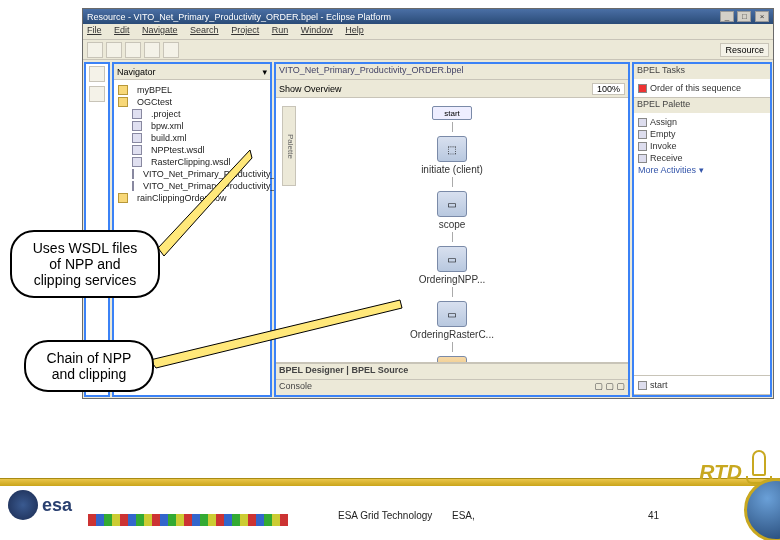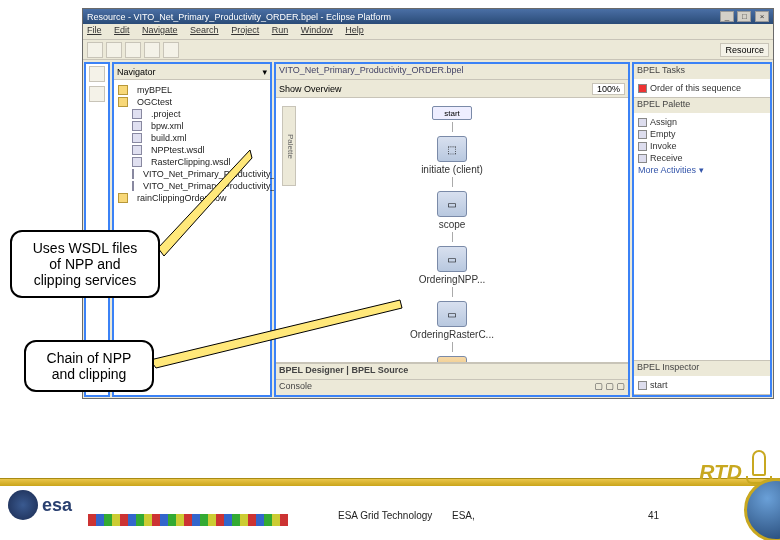--- a/index.html
+++ b/index.html
@@ -47,7 +47,7 @@
   .rsec .item2{ display:flex; align-items:center; gap:3px; padding:1px 0;}
   .ri{ width:9px; height:9px; border:1px solid #888; background:#dde;}
   
-  .callout{ position:absolute; background:#fff; border:2px solid #000; border-radius:12px; padding:8px 0; text-align:center; font-family:"Times New Roman",serif; font-size:14px; line-height:1.15; color:#000;}
+  .callout{ position:absolute; background:#fff; border:2px solid #000; border-radius:24px; padding:8px 0; text-align:center; font-family:"Times New Roman",serif; font-size:14px; line-height:1.15; color:#000;}
   .call1{ left:10px; top:230px; width:150px;}
   .call2{ left:24px; top:340px; width:130px;}
   svg.ptr{ position:absolute; overflow:visible; }

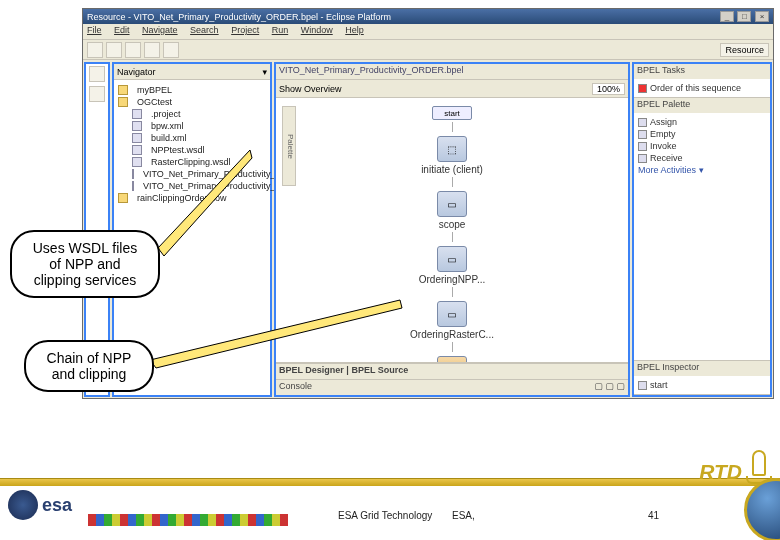--- a/index.html
+++ b/index.html
@@ -253,7 +253,6 @@
           </div>
         </div>
         <div class="rsec">
-          <div class="hdr">BPEL Inspector</div>
           <div class="body2">
               <div class="item2">
                 <span class="ri"></span>

